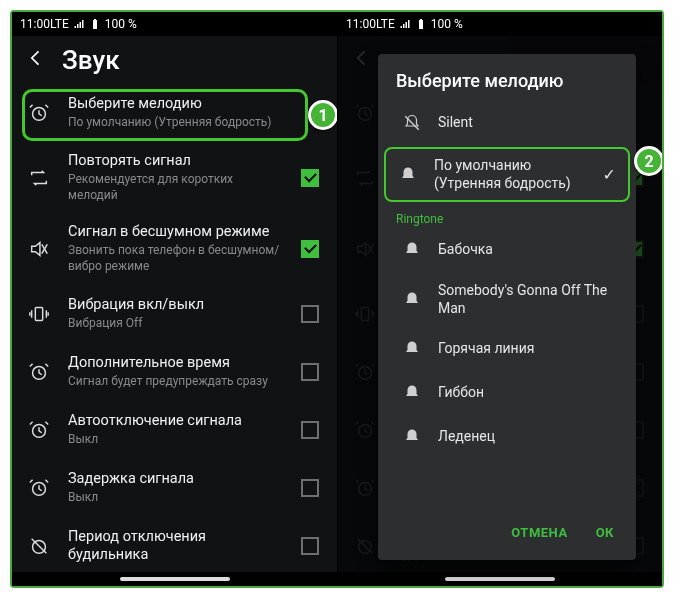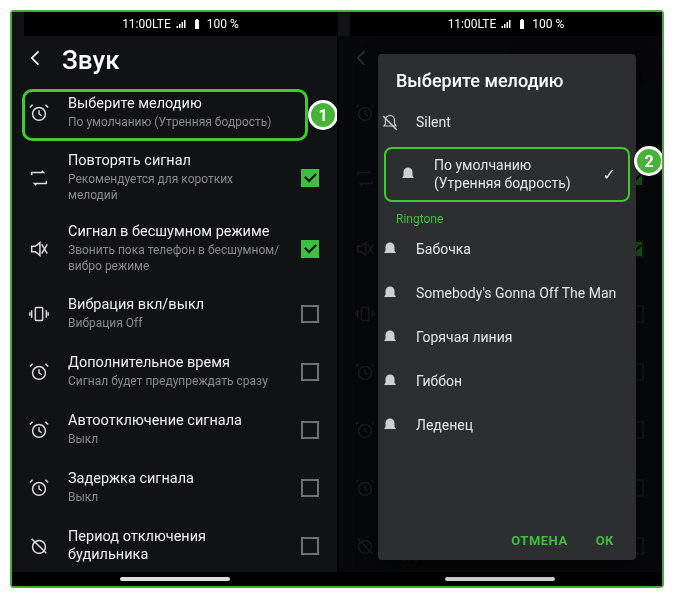--- a/index.html
+++ b/index.html
@@ -39,11 +39,10 @@
     background: #000;
     display: flex;
     align-items: center;
-    justify-content: center;
+    justify-content: flex-start;
     padding: 0 8px;
     font-size: 12px;
     color: #fff;
-    margin-left: 12px;
   }
   .statusbar .right { display:flex; align-items:center; gap:4px; }
   .statusbar svg { width:12px; height:12px; }

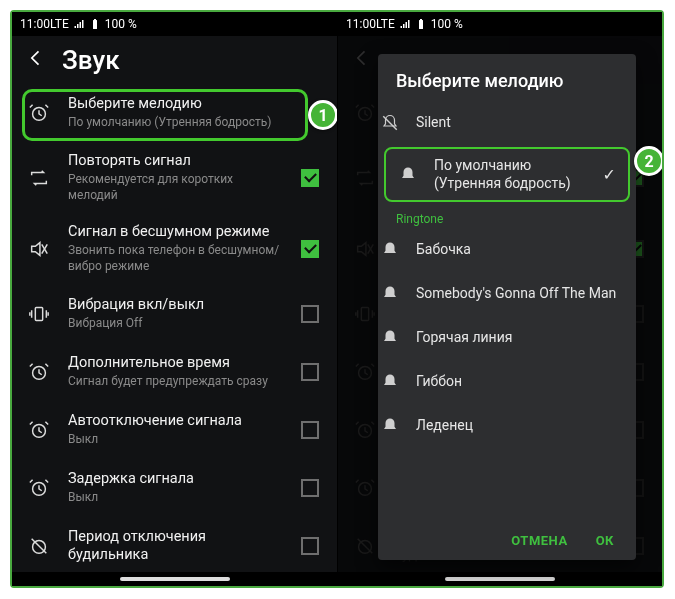--- a/index.html
+++ b/index.html
@@ -134,7 +134,7 @@
   .dialog .dlg-body { flex:1; overflow:hidden; }
   .dlg-row {
     display:flex; align-items:center; gap:16px;
-    padding:10px 2px; min-height:44px;
+    padding:10px 24px; min-height:44px;
   }
   .dlg-row .dicon { width:20px; display:flex; justify-content:center; color:#cfcfcf;}
   .dlg-row .dicon svg { width:18px;height:18px; fill:#cfcfcf; }

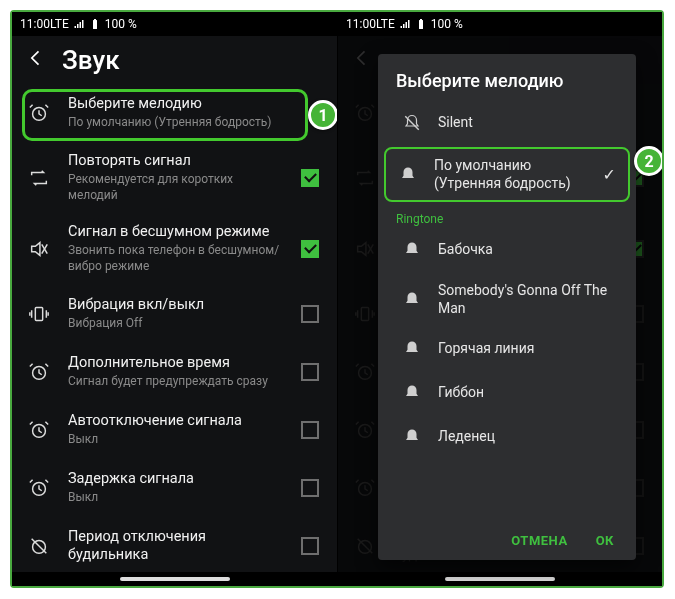--- a/index.html
+++ b/index.html
@@ -149,7 +149,7 @@
   }
   .dlg-actions {
     display:flex; justify-content:flex-end; gap:28px;
-    padding:10px 22px 12px;
+    padding:10px 22px 20px;
   }
   .dlg-actions .btn {
     font-size:13px; font-weight:700; color:#3fbf3f; letter-spacing:.5px;

